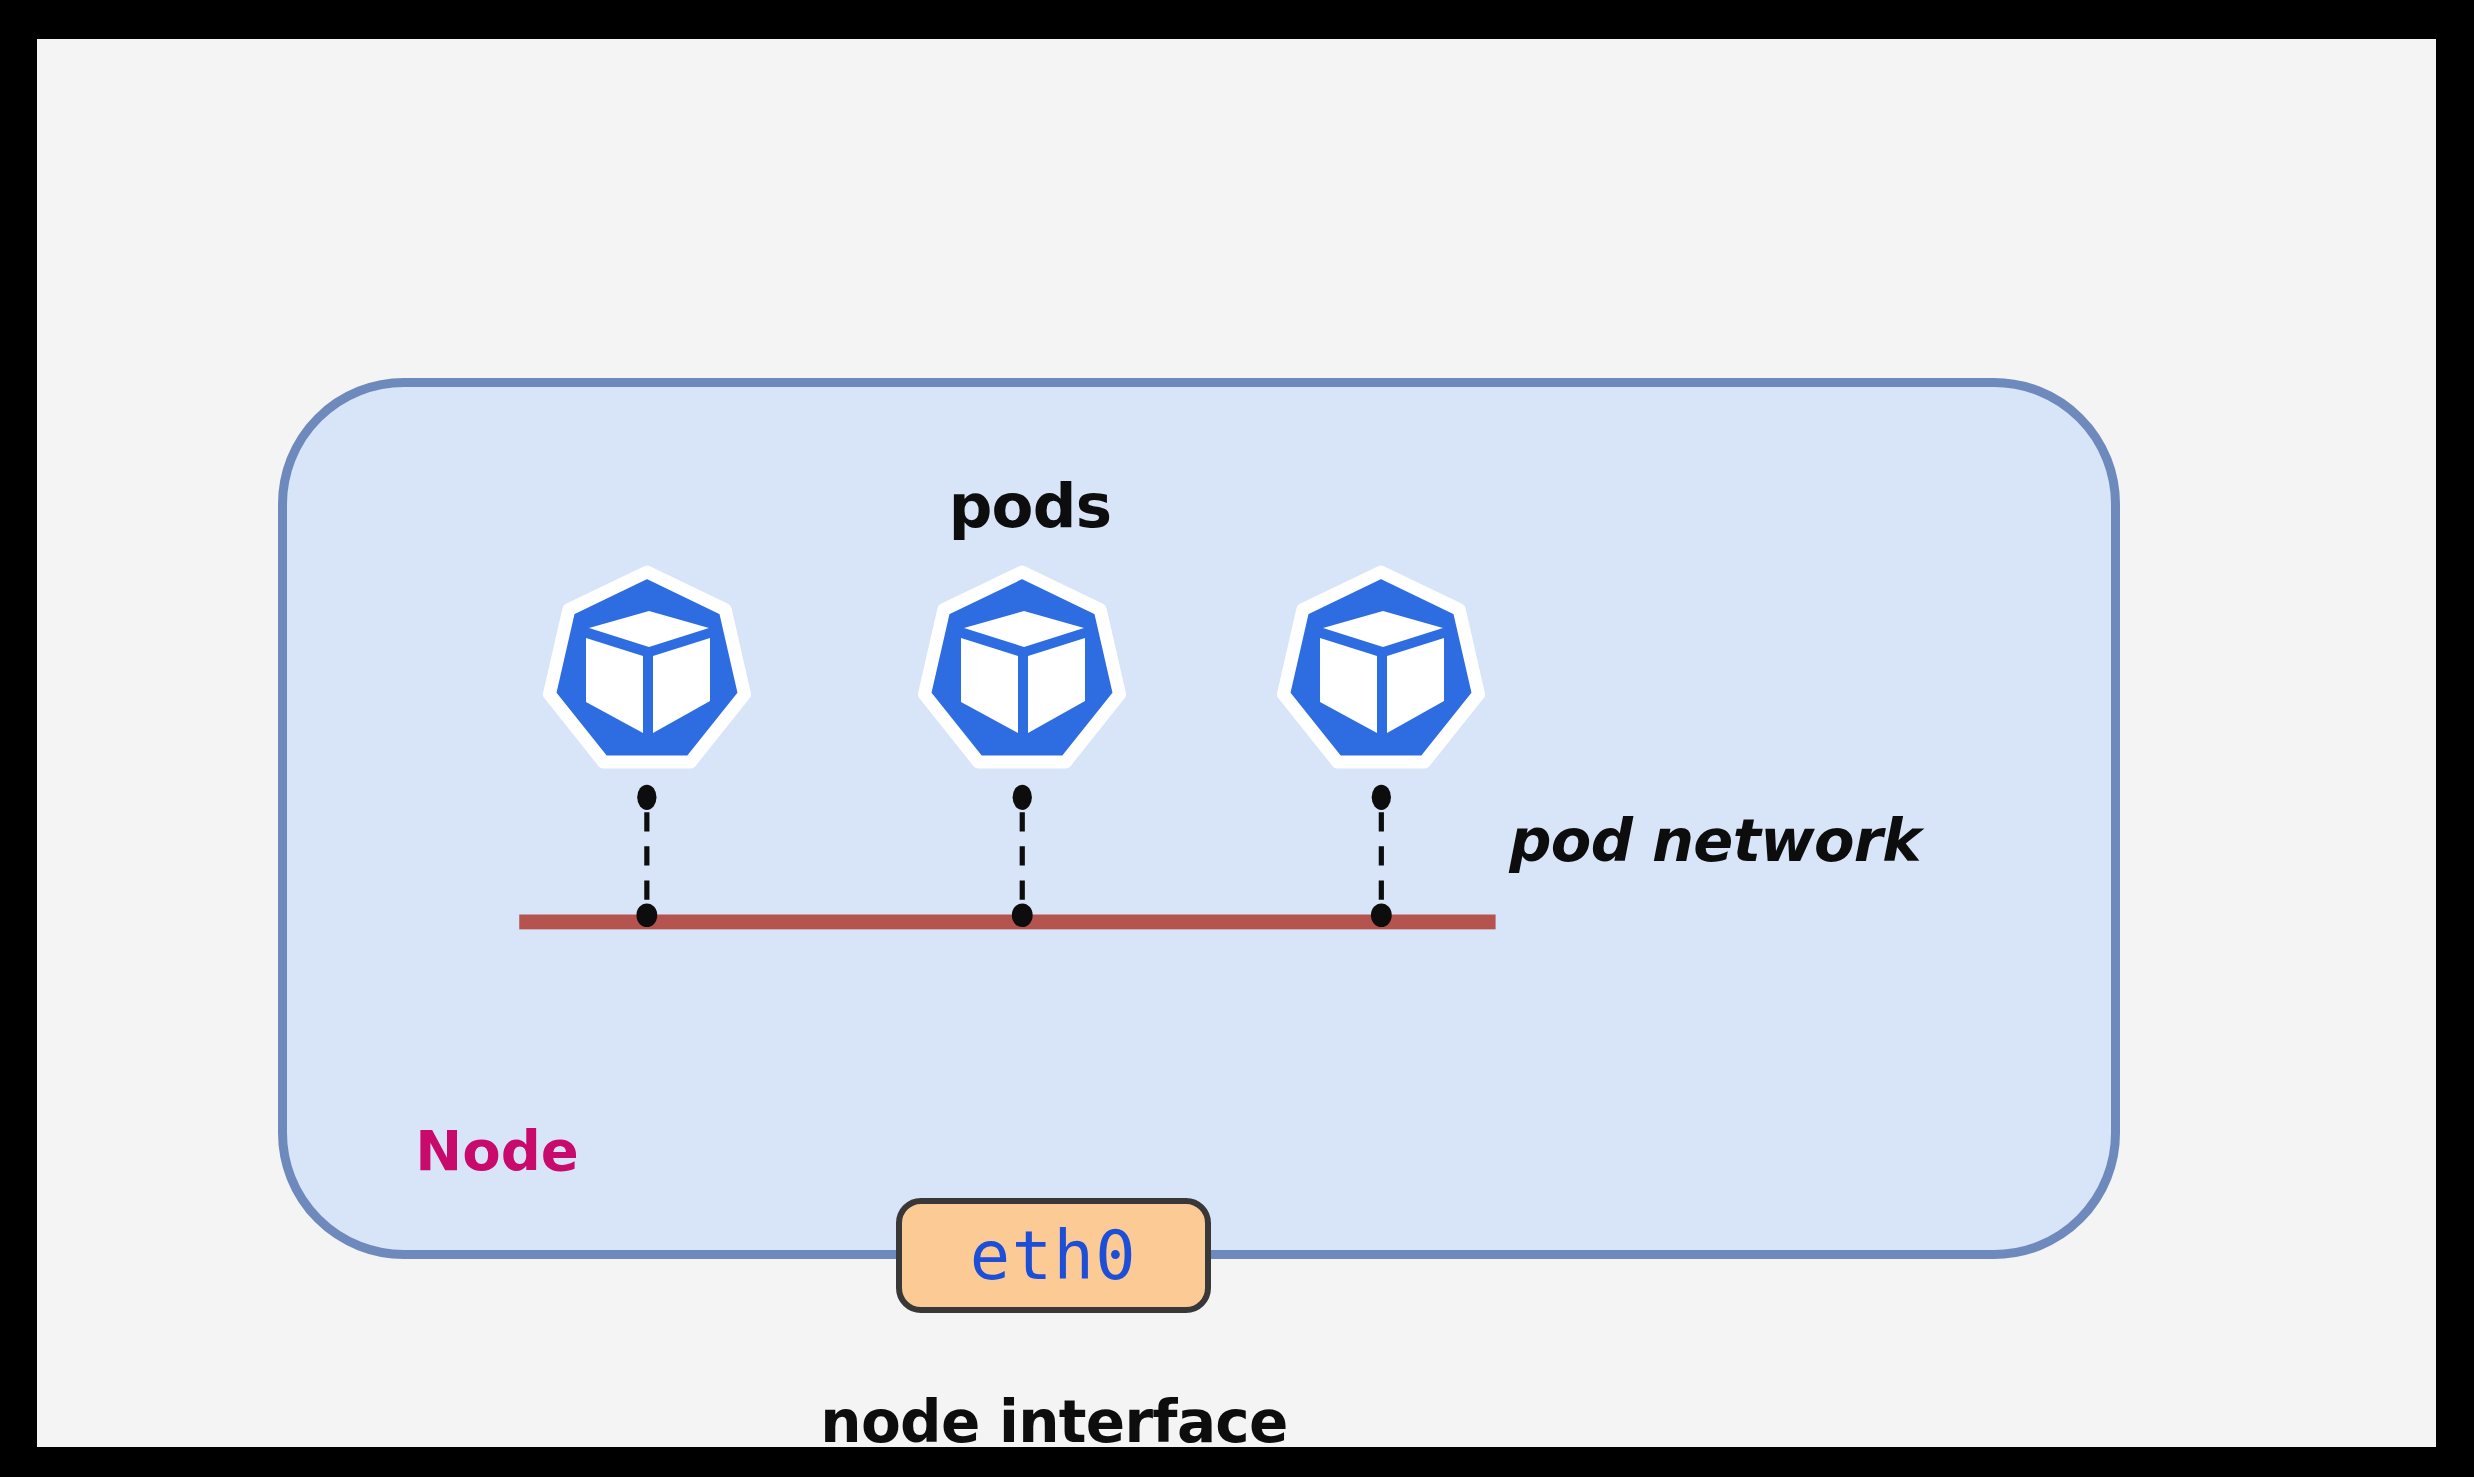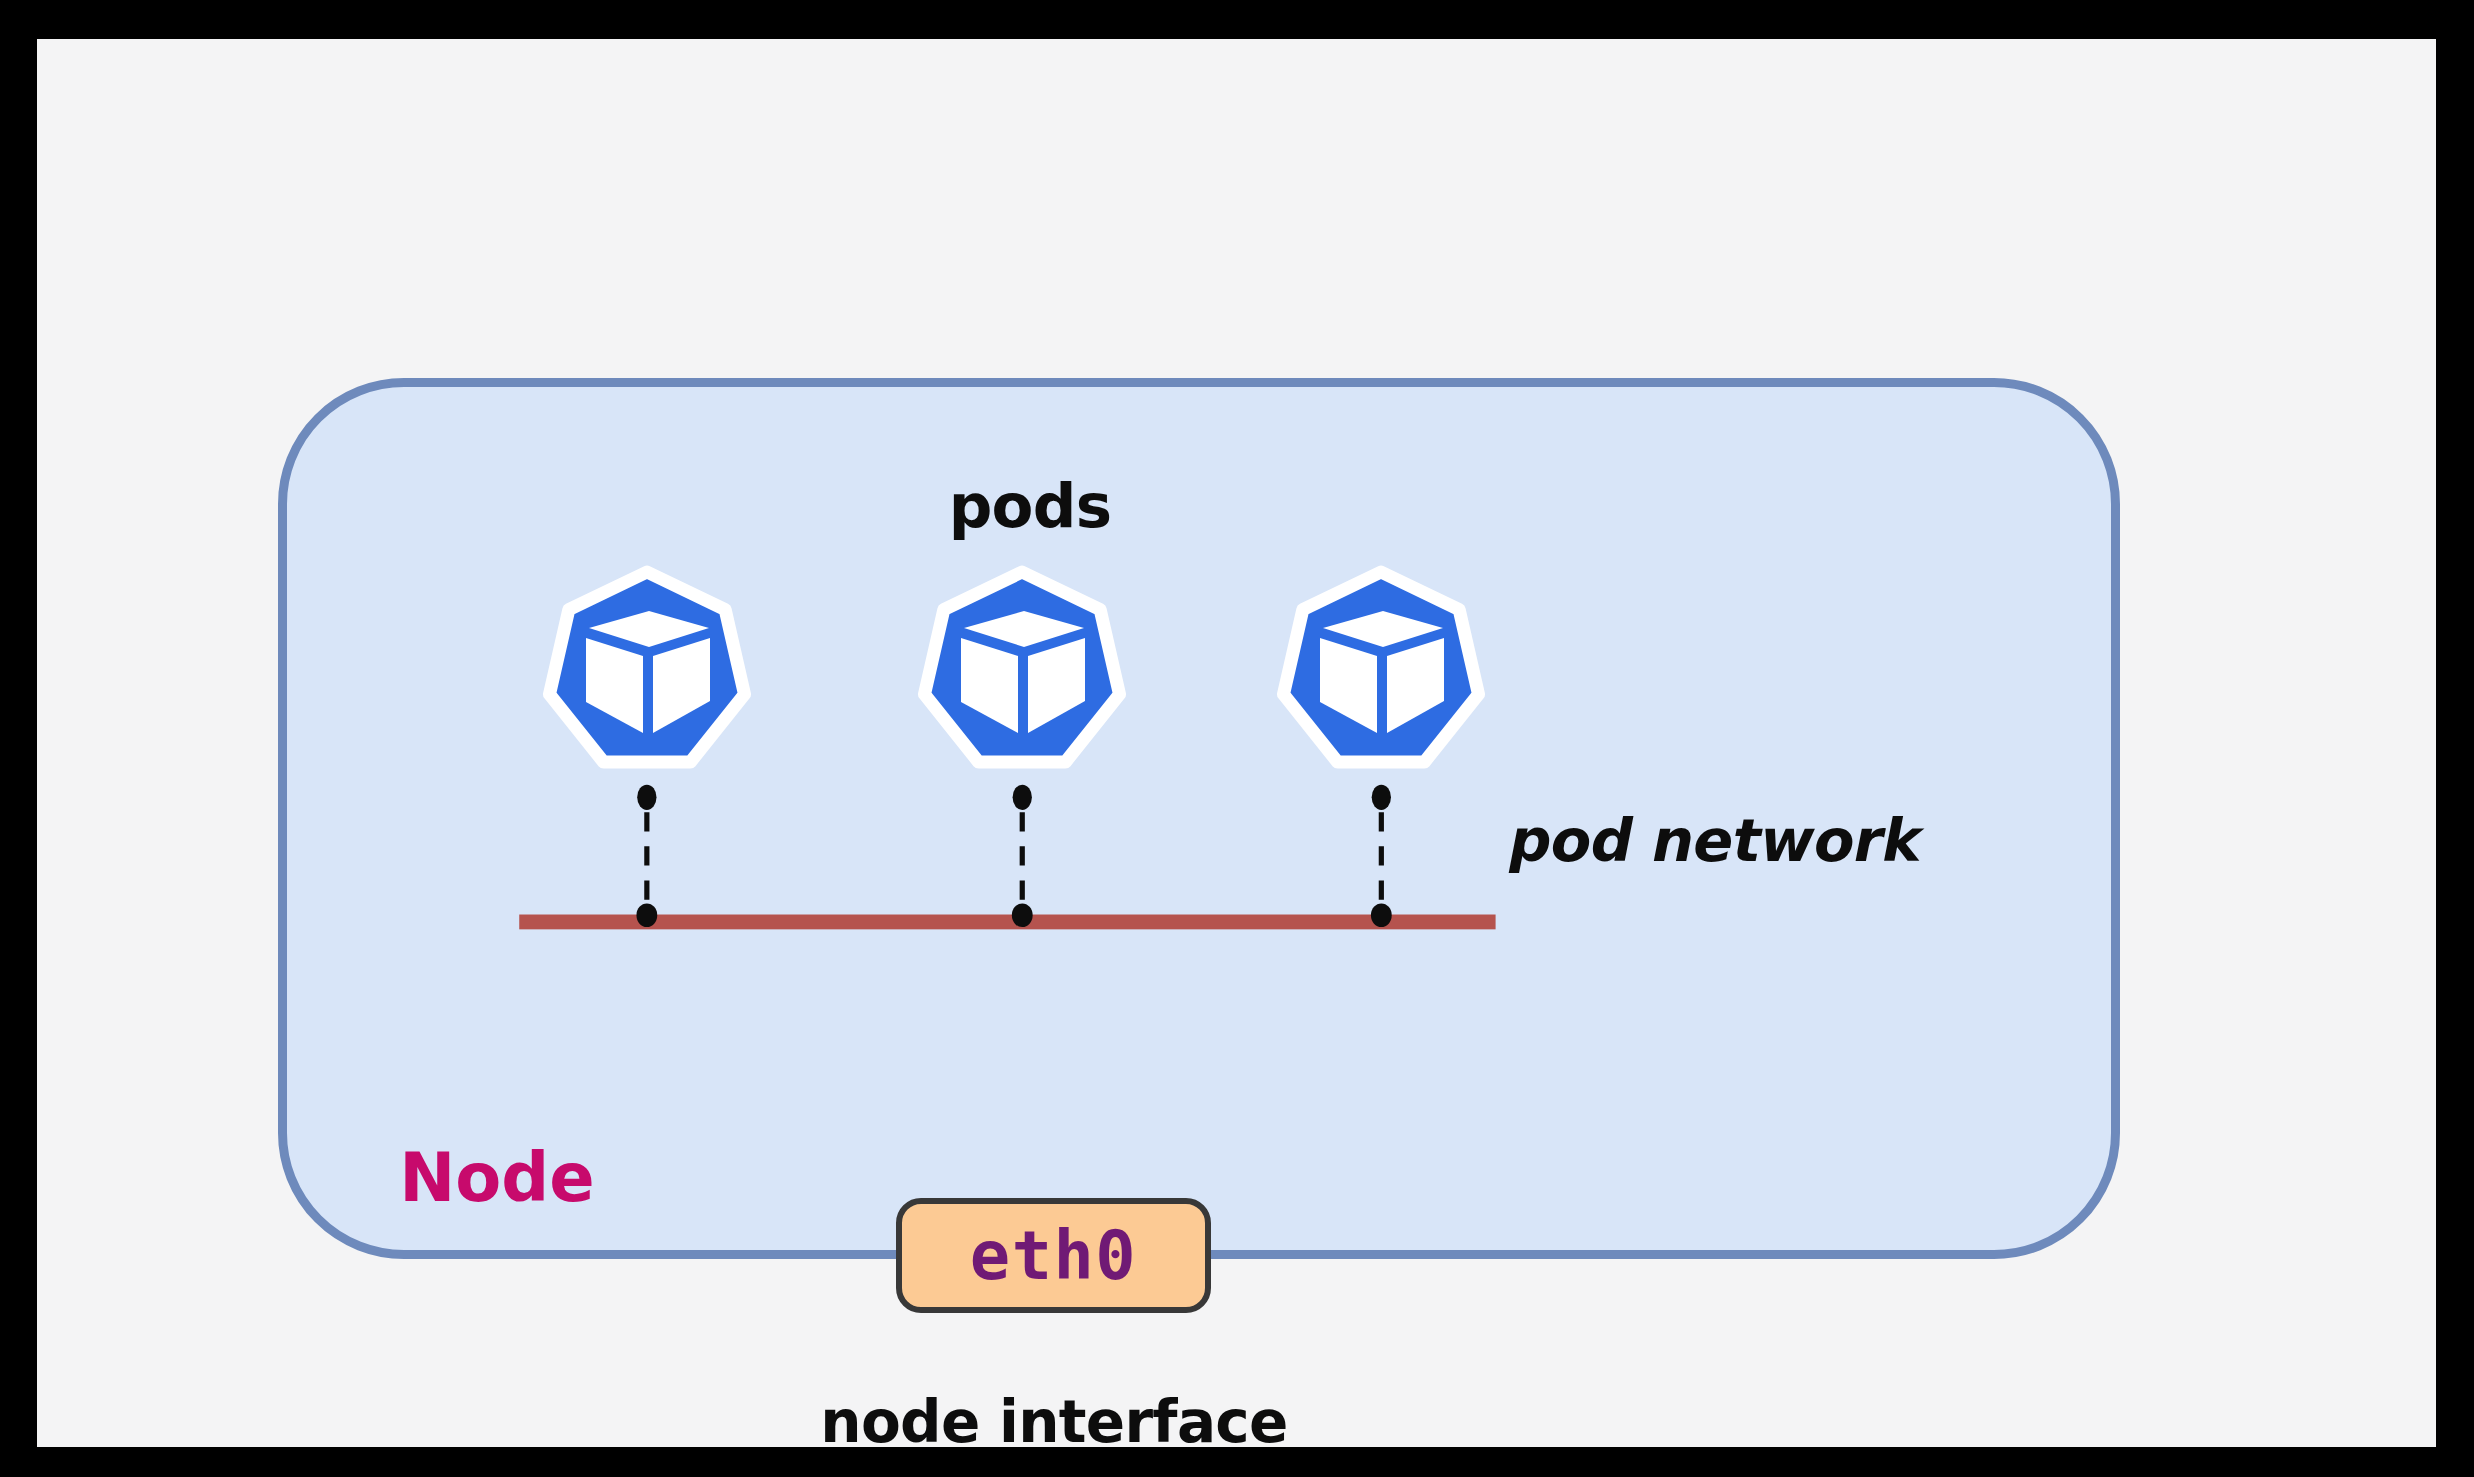--- a/index.html
+++ b/index.html
@@ -65,7 +65,7 @@
   }
   .lbl-pods{ left:993px; top:466px; font-size:61px; }
   .lbl-podnet{ left:1678px; top:801px; font-size:59px;font-style:italic; }
-  .lbl-node{ left:460px; top:1111px; font-size:67px; color:var(--node-label); letter-spacing:0;margin-top:28px; }
+  .lbl-node{ left:460px; top:1111px; font-size:56px; color:var(--node-label); letter-spacing:0; }
   .lbl-nodeif{ left:1017px; top:1383px; font-size:58px; }
   .eth0-box{
     position:absolute;

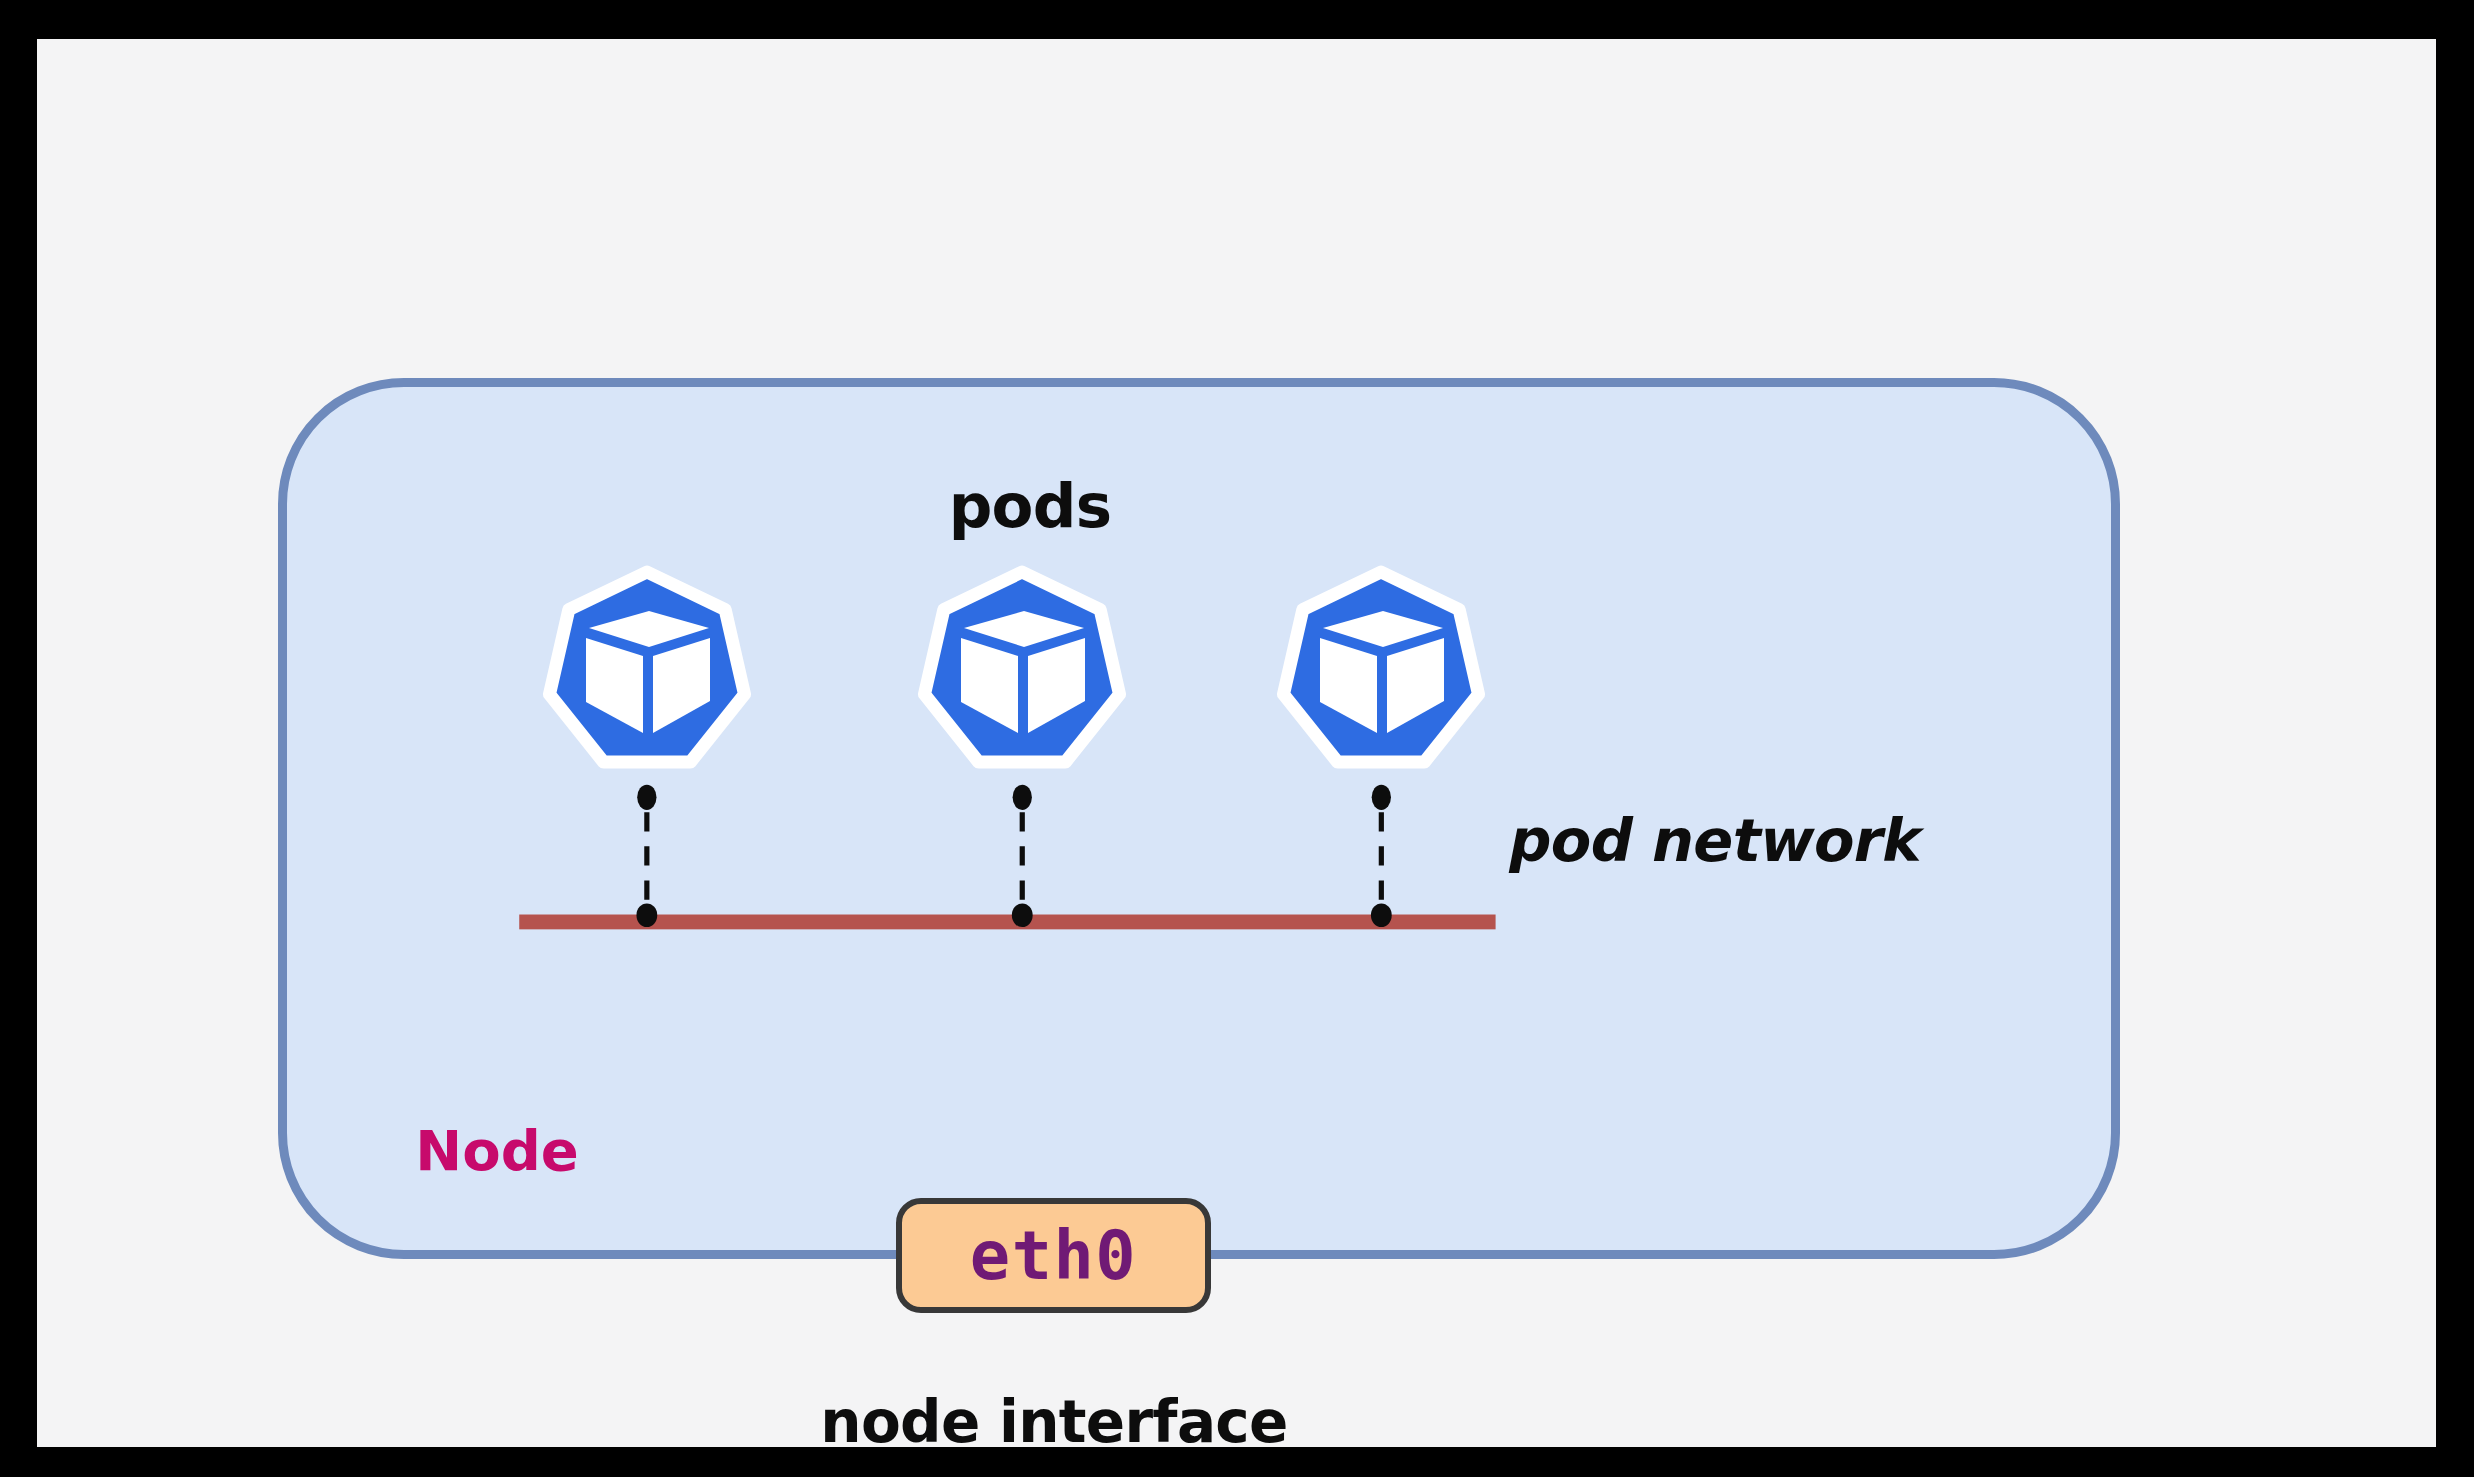--- a/index.html
+++ b/index.html
@@ -78,9 +78,9 @@
   }
   .eth0-text{
     font-family:"DejaVu Sans Mono","Liberation Mono",monospace;
-    font-weight:bold;
+    font-weight:normal;
     font-size:67px;
-    color:#701a75;
+    color:#1d4ed8;
     letter-spacing:1.5px;
   }
 </style>

